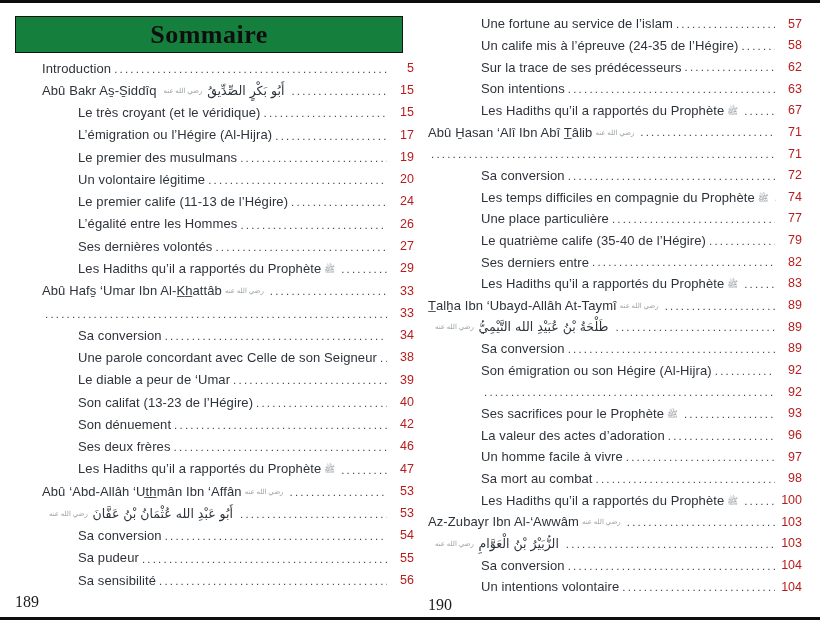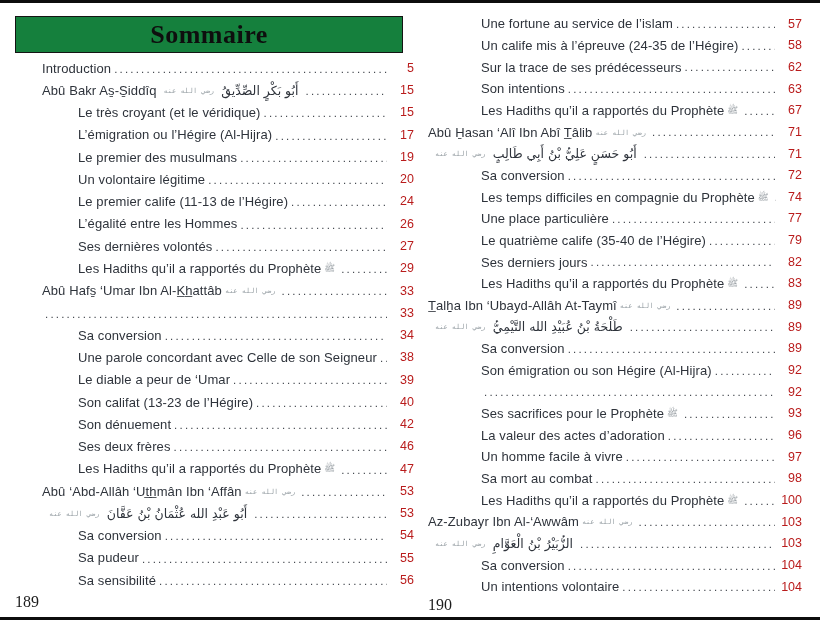--- a/index.html
+++ b/index.html
@@ -36,7 +36,7 @@
   .lbl{white-space:nowrap;letter-spacing:.1px;}
   .ar{direction:rtl;unicode-bidi:isolate;font-family:"DejaVu Sans",sans-serif;font-size:12.5px;margin:0 4px;}
   .hn{
-    font-family:Liberation Mono, monospace;
+    font-family:Liberation Serif, serif;
     font-size:7px;color:#99a1a6;margin:0 3px;vertical-align:middle;
     letter-spacing:-.5px;
   }

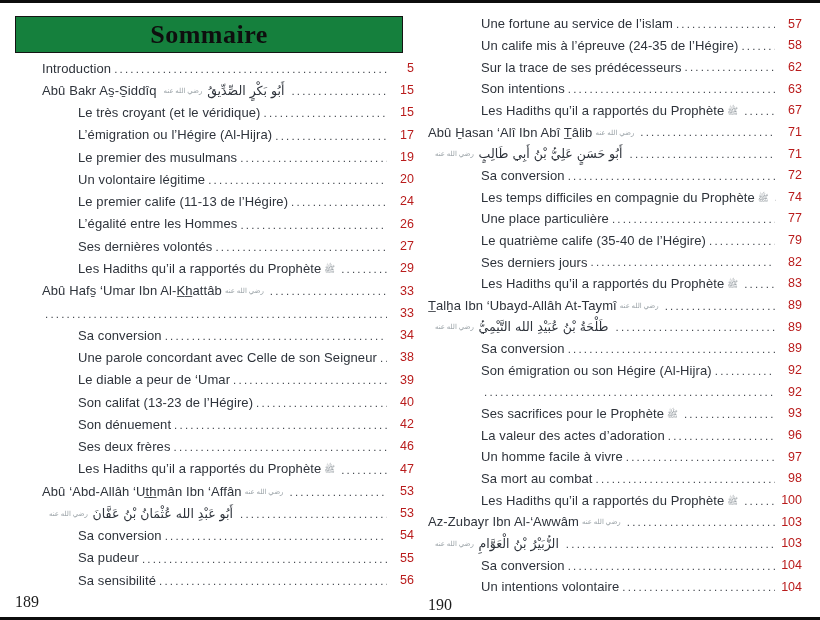--- a/index.html
+++ b/index.html
@@ -224,7 +224,6 @@
         <span class="pg">71</span>
       </div>
       <div class="row lvl0">
-        <span class="lbl"><span class="ar" dir="rtl">أَبُو حَسَنٍ عَلِيُّ بْنُ أَبِي طَالِبٍ<span class="hn"> رضي الله عنه</span></span></span>
         <span class="leader">........................................................................................................................................................................................................</span>
         <span class="pg">71</span>
       </div>

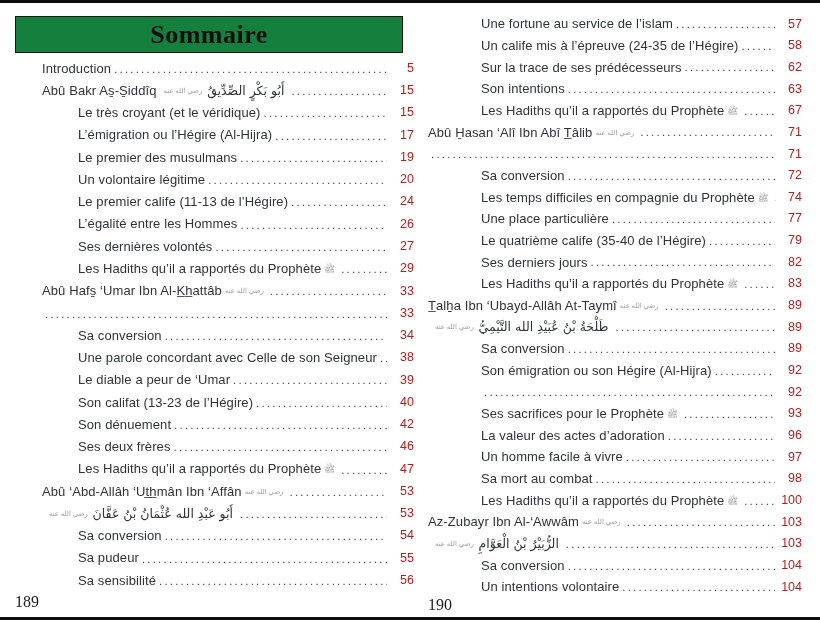--- a/index.html
+++ b/index.html
@@ -248,7 +248,7 @@
         <span class="pg">79</span>
       </div>
       <div class="row lvl1">
-        <span class="lbl">Ses derniers jours</span>
+        <span class="lbl">Ses derniers entre</span>
         <span class="leader">........................................................................................................................................................................................................</span>
         <span class="pg">82</span>
       </div>

